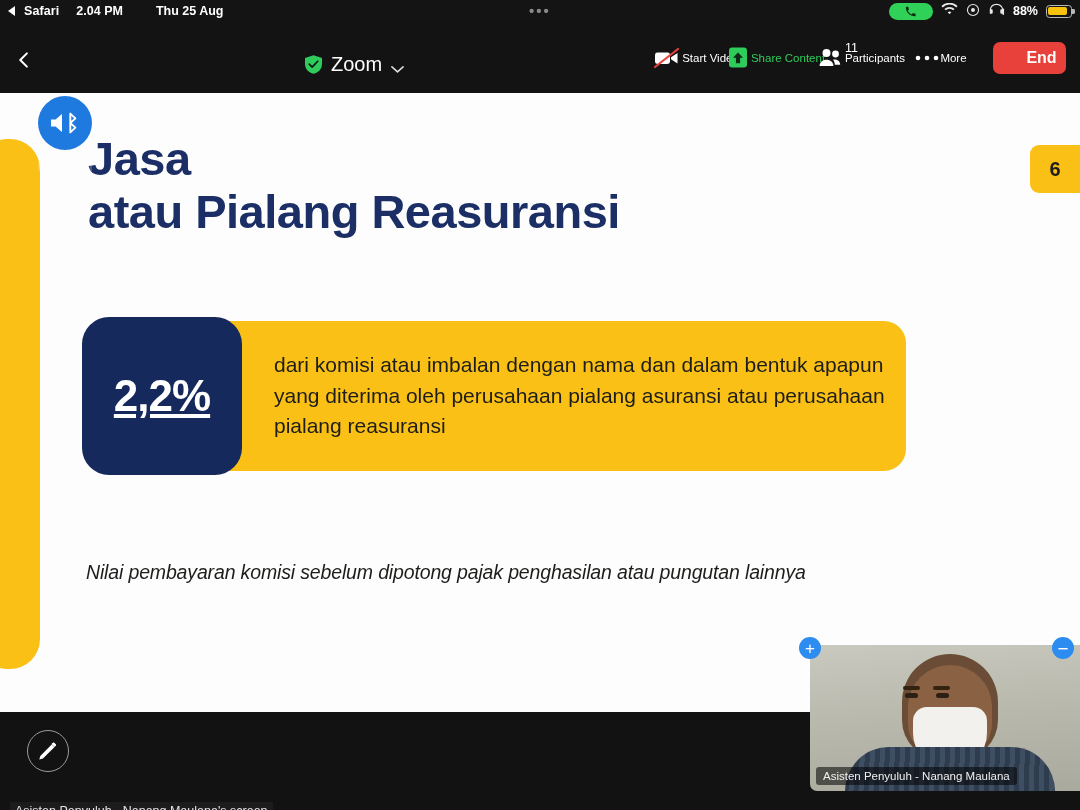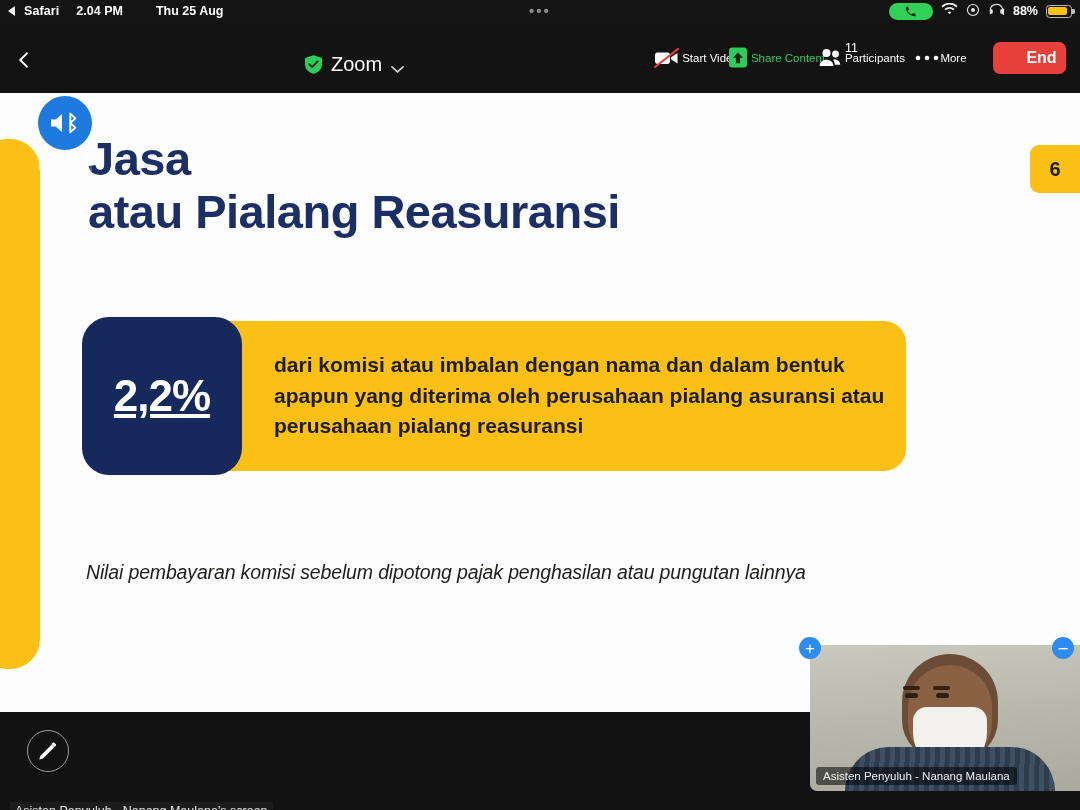--- a/index.html
+++ b/index.html
@@ -122,7 +122,7 @@
   }
   .callout-text{
     margin-left:190px; margin-right:18px;
-    color:#1d1d1b; font-size:21px; line-height:1.45;font-weight:bold;
+    color:#1d1d1b; font-size:21px; line-height:1.45;
   }
   .footnote{
     position:absolute; left:86px; top:468px;

